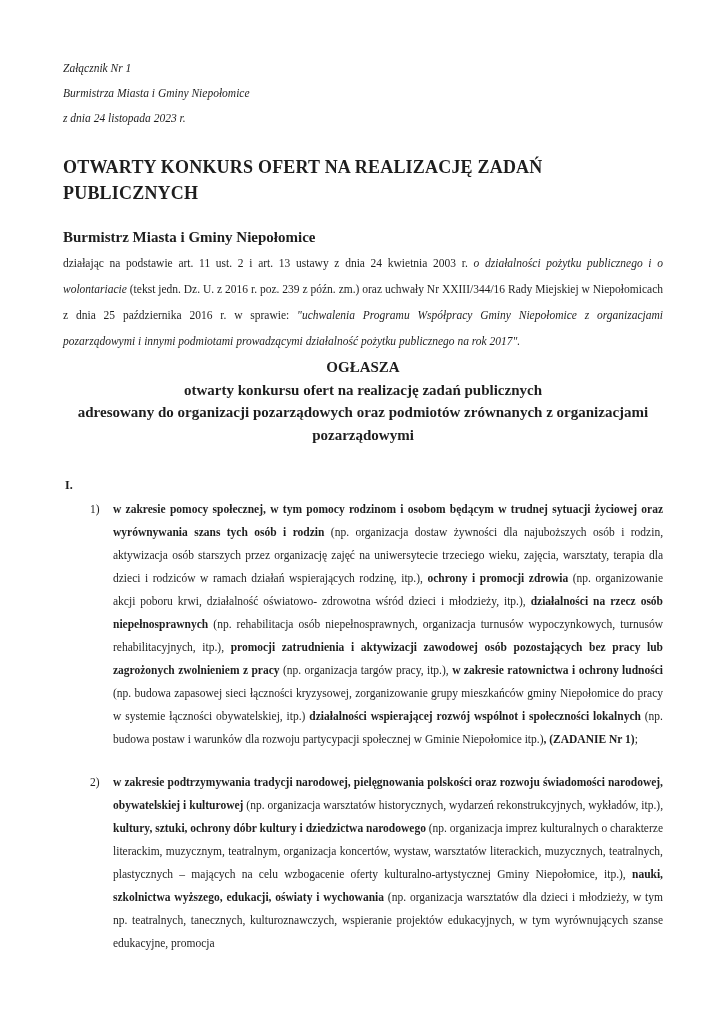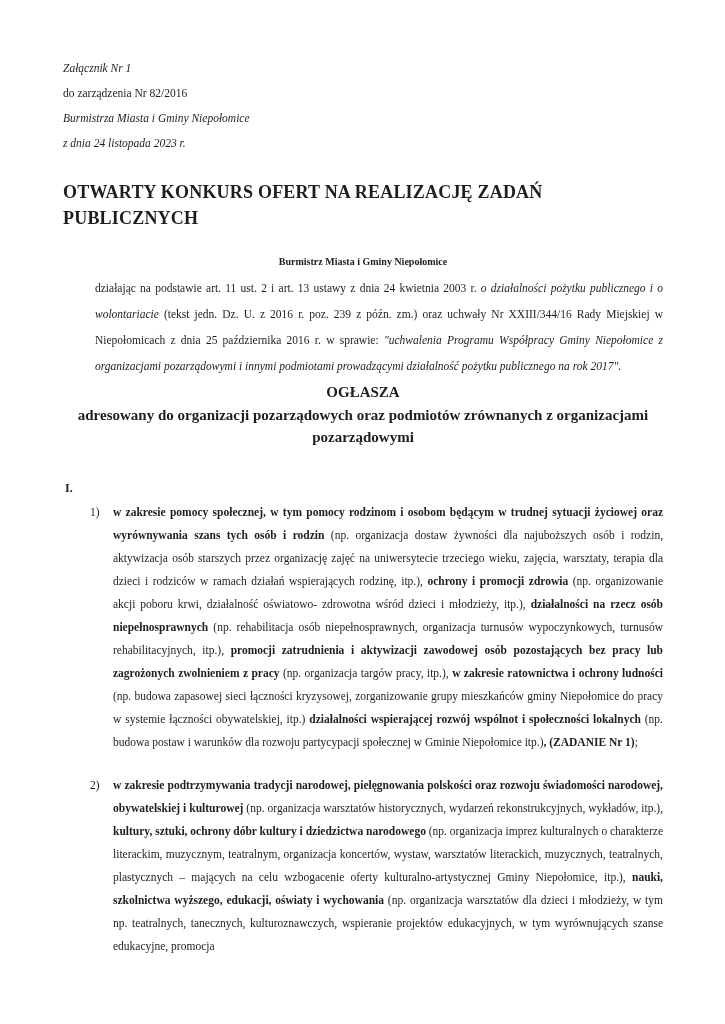--- a/index.html
+++ b/index.html
@@ -79,7 +79,6 @@
 
   <header class="attachment-note">
     <div class="line italic">Załącznik Nr 1</div>
-    <div class="line">do zarządzenia Nr 82/2016</div>
     <div class="line italic">Burmistrza Miasta i Gminy Niepołomice</div>
     <div class="line italic">z dnia 24 listopada 2023 r.</div>
   </header>

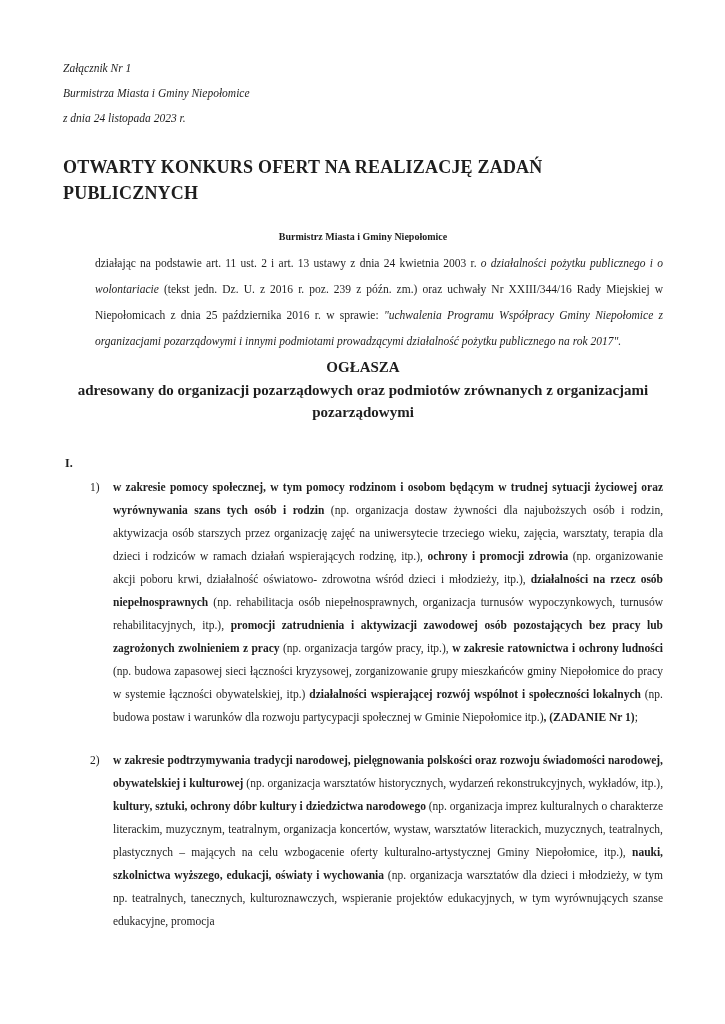--- a/index.html
+++ b/index.html
@@ -28,8 +28,7 @@
   }
   .doc-issuer {
     margin-top: 18px;
-    text-align: center;
-    font-size: 10px;
+    font-size: 15px;
     font-weight: bold;
     line-height: 26px;
   }

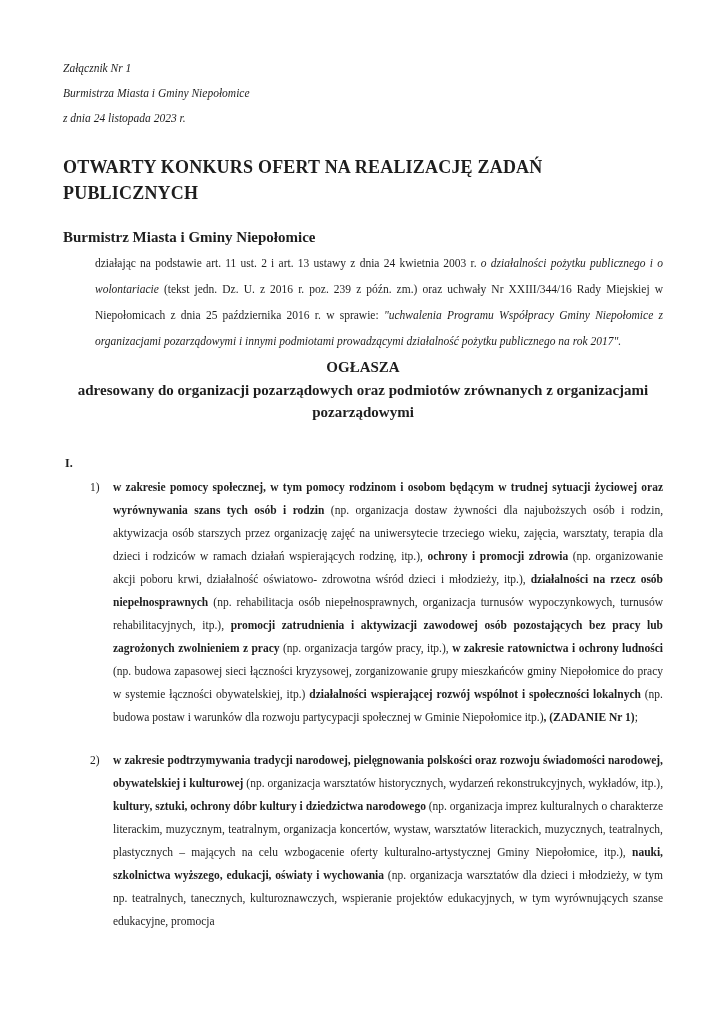--- a/index.html
+++ b/index.html
@@ -35,7 +35,6 @@
   .intro {
     text-align: justify;
     line-height: 26px;
-    margin-left: 32px;
   }
   .announce {
     text-align: center;

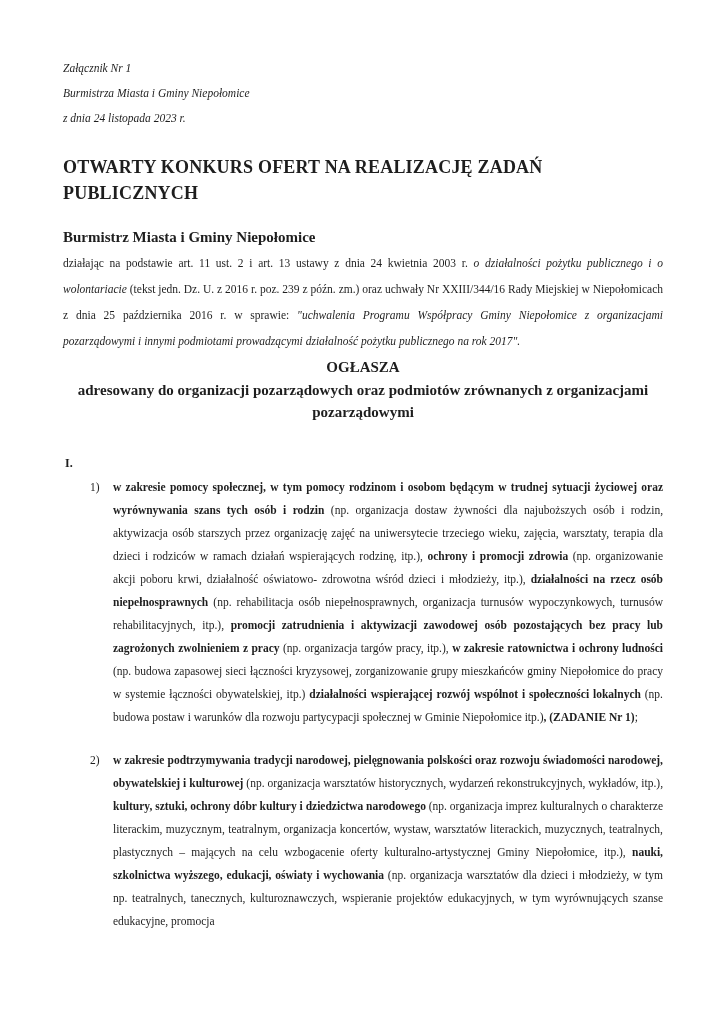--- a/index.html
+++ b/index.html
@@ -89,6 +89,7 @@
 
   <div class="announce">
     <div>OGŁASZA</div>
+    <div>otwarty konkursu ofert na realizację zadań publicznych</div>
     <div>adresowany do organizacji pozarządowych oraz  podmiotów zrównanych z organizacjami pozarządowymi</div>
   </div>
 

